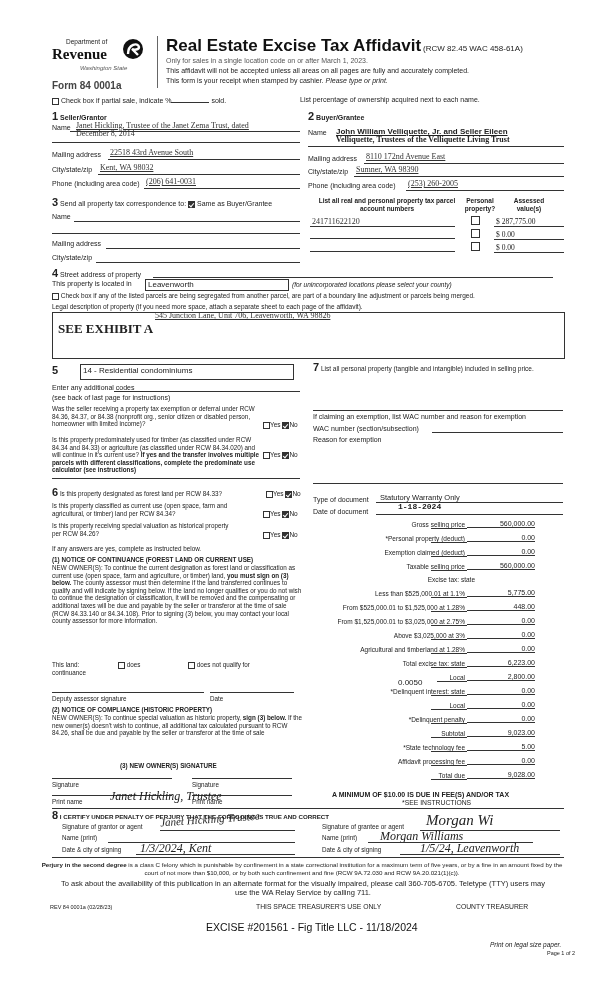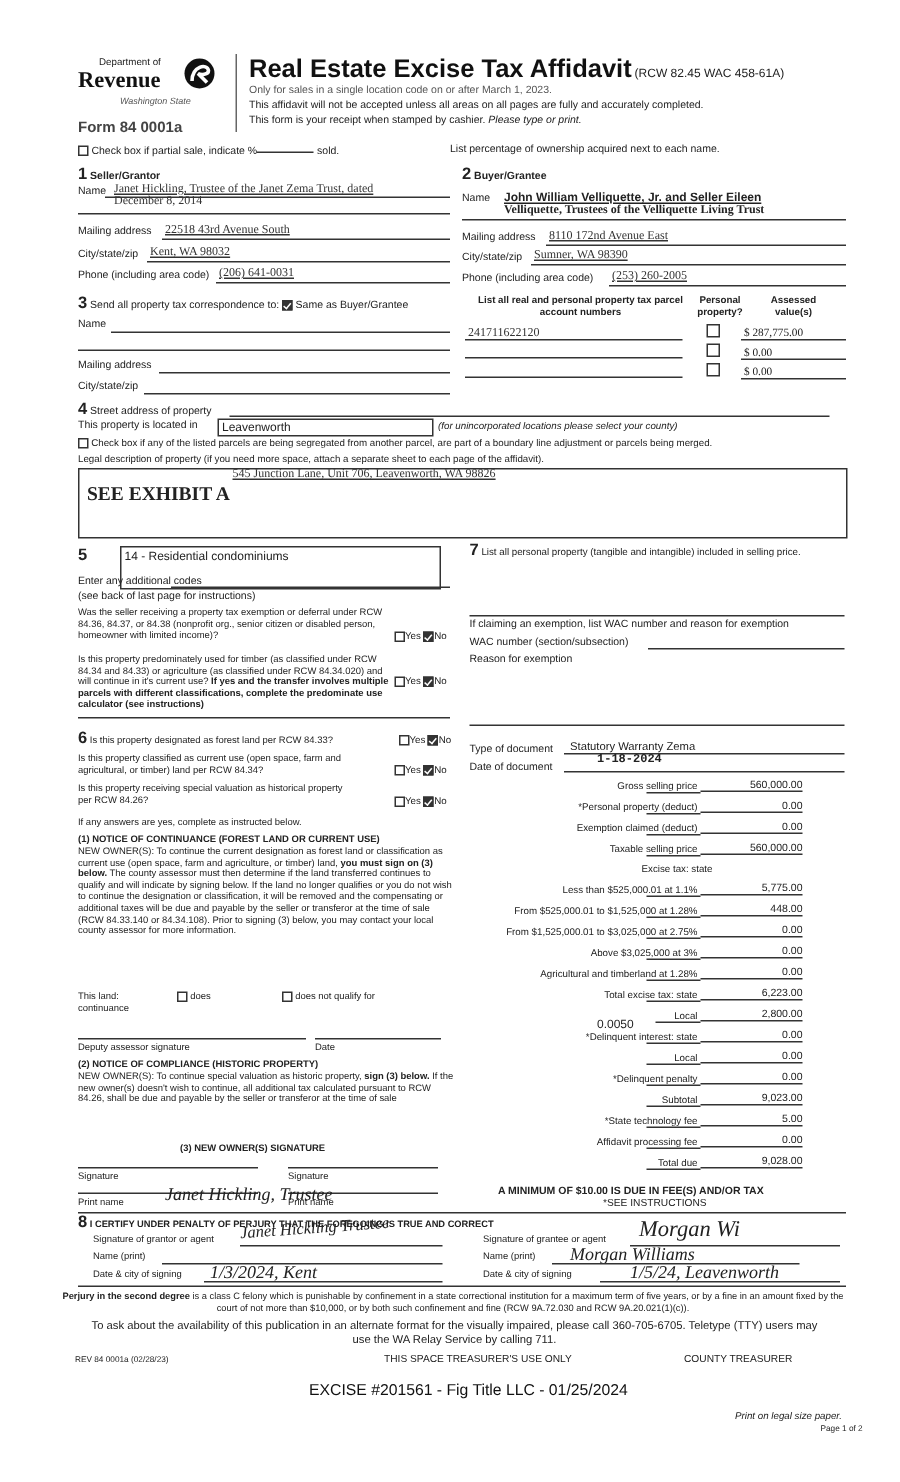--- a/index.html
+++ b/index.html
@@ -138,7 +138,7 @@
 </div>
 
 <div class="abs num" style="left:52px;top:364px;">5</div>
-<div class="abs" style="left:80px;top:364px;width:214px;height:29px;border:1px solid #333;font-size:8px;padding-left:2px;line-height:12px;box-sizing:border-box;">14 - Residential condominiums</div>
+<div class="abs" style="left:80px;top:364px;width:214px;height:16px;border:1px solid #333;font-size:8px;padding-left:2px;line-height:12px;box-sizing:border-box;">14 - Residential condominiums</div>
 <div class="abs" style="left:52px;top:384px;">Enter any additional codes</div>
 <div class="line" style="left:114px;top:391px;width:186px;"></div>
 <div class="abs" style="left:52px;top:394px;">(see back of last page for instructions)</div>

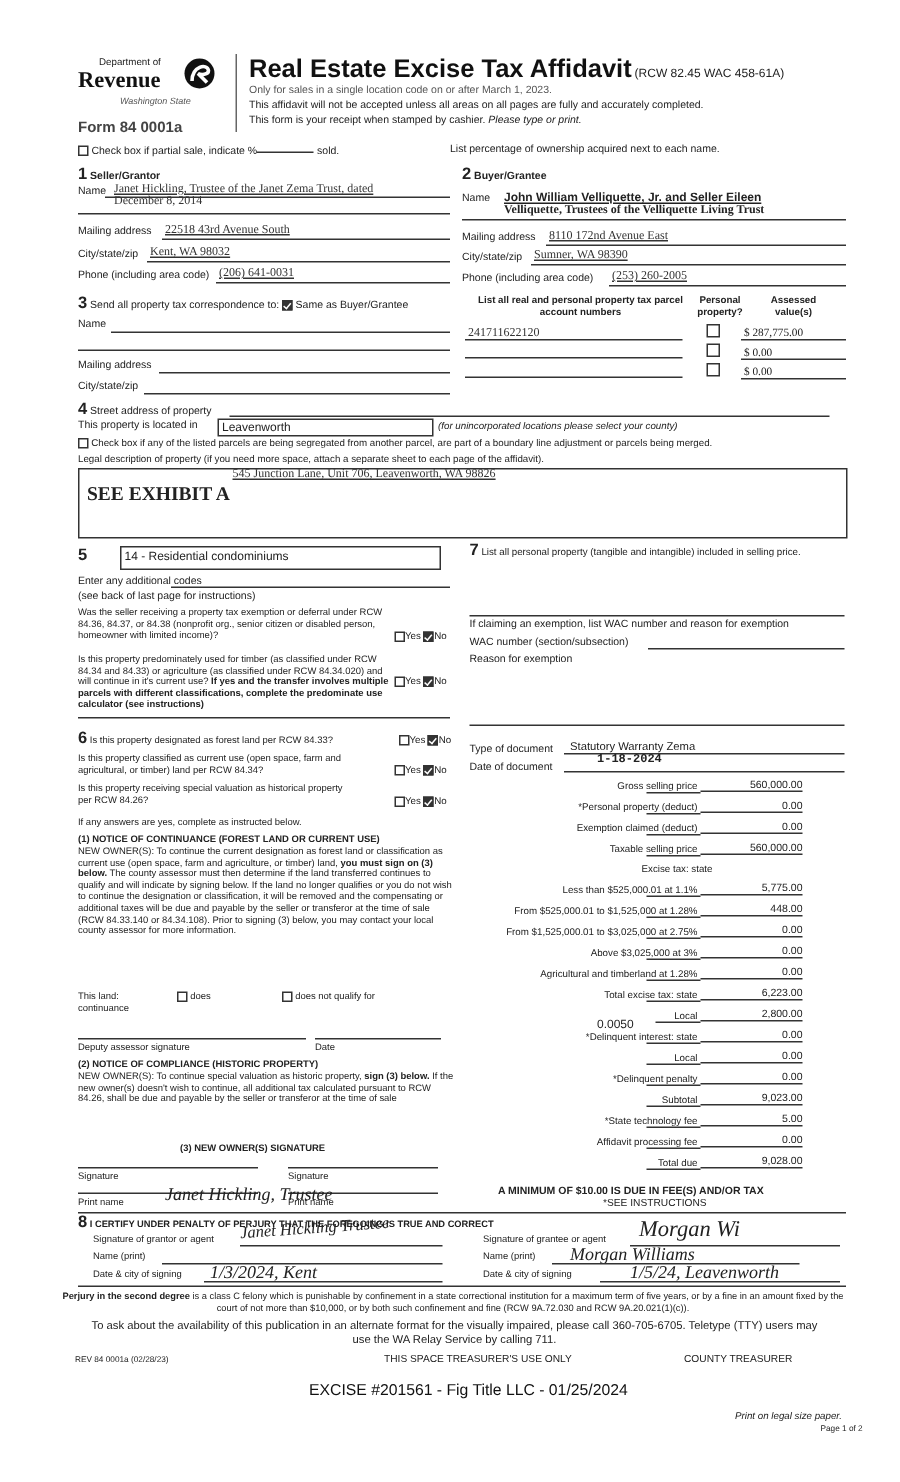--- a/index.html
+++ b/index.html
@@ -216,7 +216,7 @@
 <div class="abs small" style="left:192px;top:798px;">Print name</div>
 
 <div class="abs" style="left:313px;top:496px;">Type of document</div>
-<div class="abs" style="left:380px;top:493px;font-size:7.5px;">Statutory Warranty Zema</div>
+<div class="abs" style="left:380px;top:493px;font-size:7.5px;">Statutory Warranty Only</div>
 <div class="line" style="left:376px;top:502px;width:187px;"></div>
 <div class="abs" style="left:313px;top:508px;">Date of document</div>
 <div class="abs b" style="left:398px;top:502px;font-size:8px;font-family:'Liberation Mono', monospace;">1-18-2024</div>

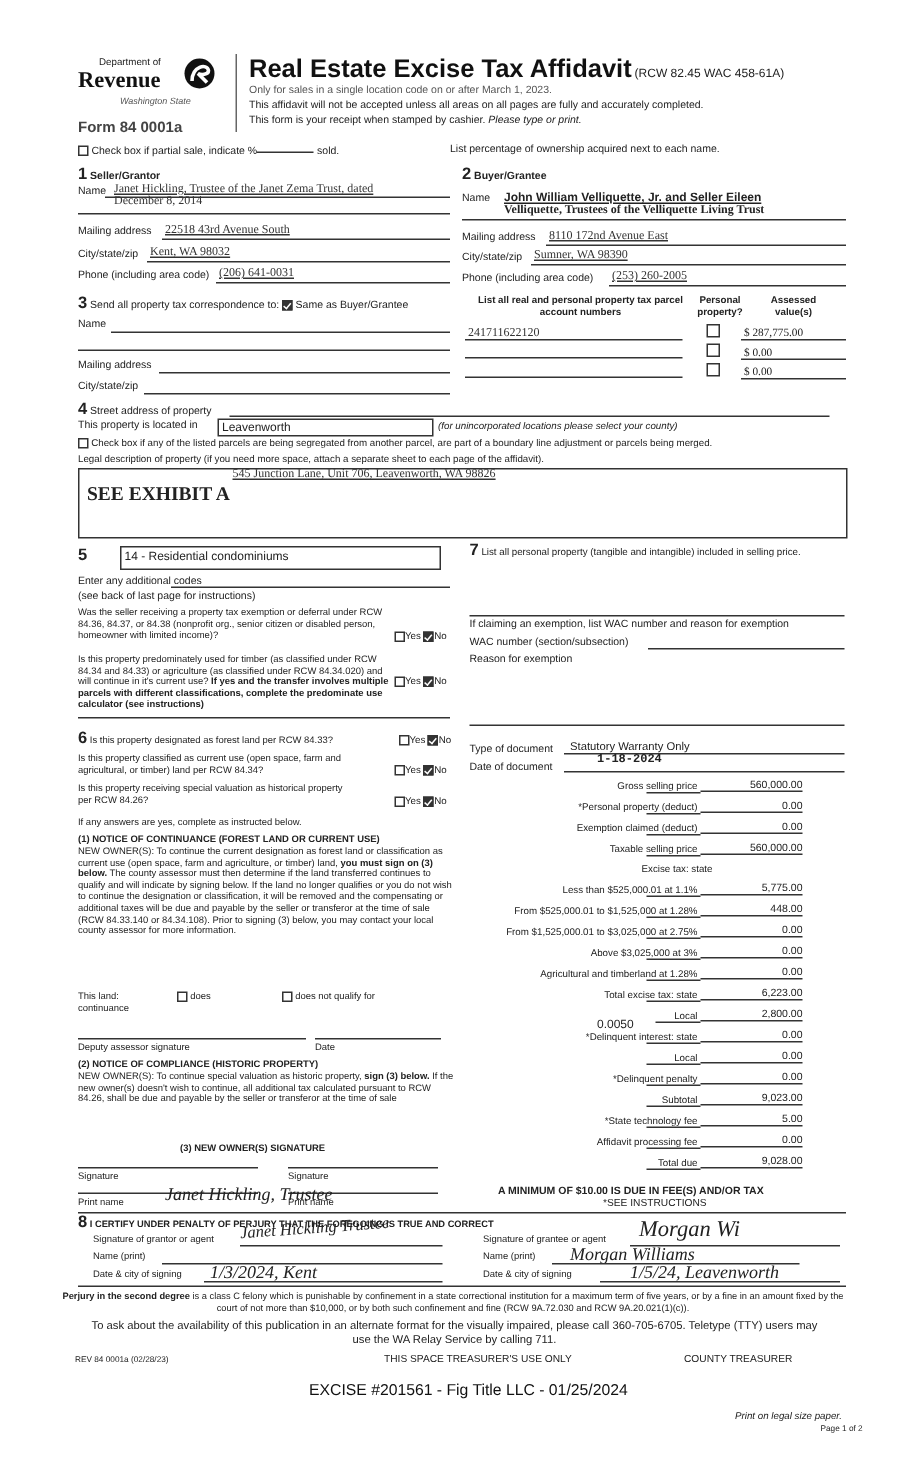--- a/index.html
+++ b/index.html
@@ -353,7 +353,7 @@
 <div class="abs" style="left:50px;top:904px;font-size:5.5px;">REV 84 0001a  (02/28/23)</div>
 <div class="abs" style="left:256px;top:903px;font-size:6.8px;">THIS SPACE TREASURER'S USE ONLY</div>
 <div class="abs" style="left:456px;top:903px;font-size:6.8px;">COUNTY TREASURER</div>
-<div class="abs" style="left:206px;top:921px;font-size:10.5px;color:#111;">EXCISE #201561 - Fig Title LLC - 01/25/2024</div>
+<div class="abs" style="left:206px;top:921px;font-size:10.5px;color:#111;">EXCISE #201561 - Fig Title LLC - 11/18/2024</div>
 <div class="abs" style="left:490px;top:941px;font-size:6.5px;font-style:italic;">Print on legal size paper.</div>
 <div class="abs" style="left:547px;top:950px;font-size:5.5px;">Page 1 of 2</div>
 

